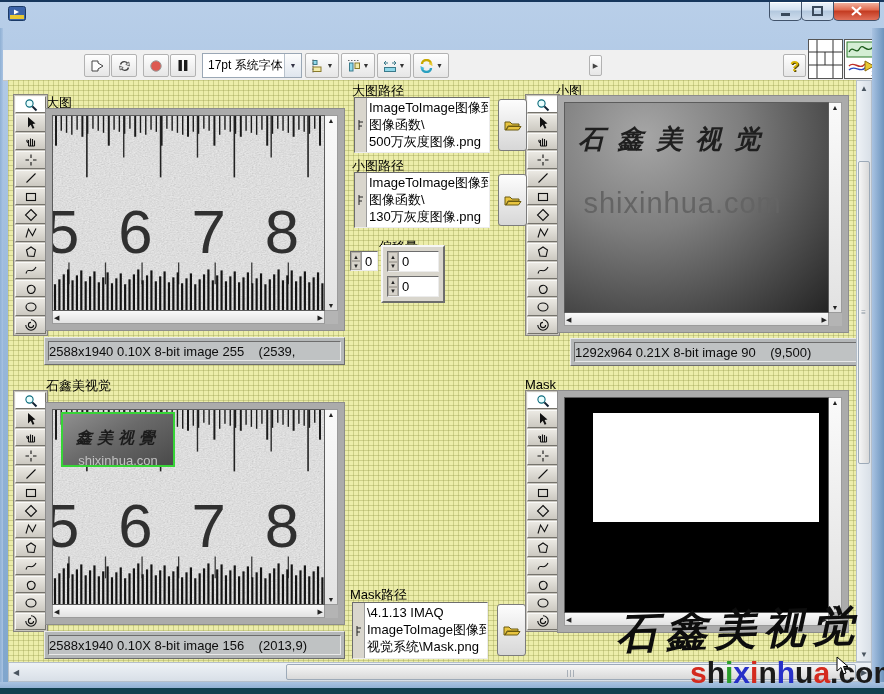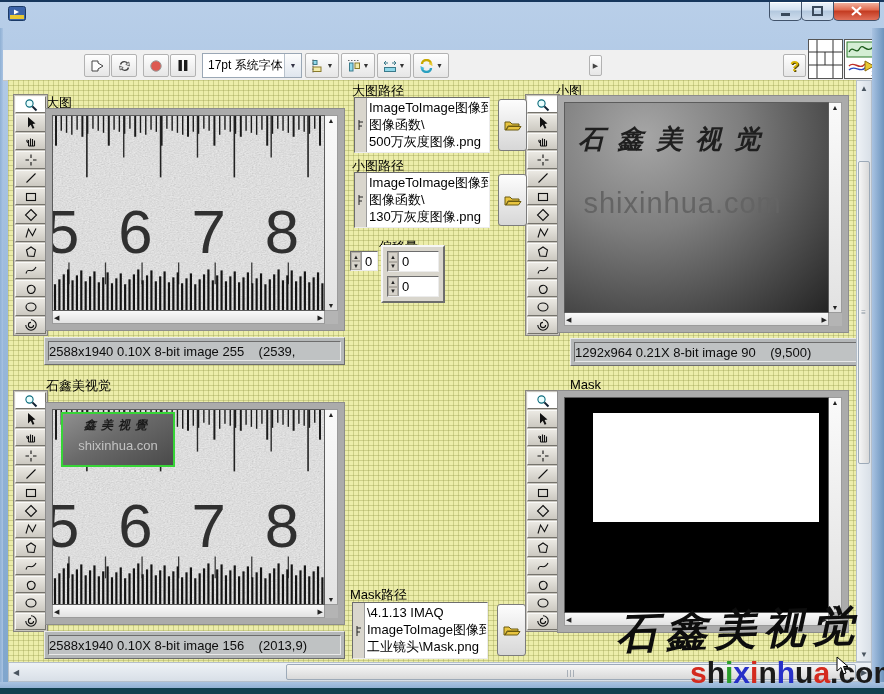--- a/index.html
+++ b/index.html
@@ -226,7 +226,7 @@
     <div class="lv-label" style="left:371px;top:158px">偏移量</div>
     <div class="lv-label" style="left:38px;top:297px">石鑫美视觉</div>
     <div class="lv-label" style="left:342px;top:506px">Mask路径</div>
-    <div class="lv-label" style="left:562px;top:297px">Mask</div>
+    <div class="lv-label" style="left:517px;top:297px">Mask</div>
 
     <div class="tool-palette" style="left:5px;top:14px">
         <div class="tool-btn selected">

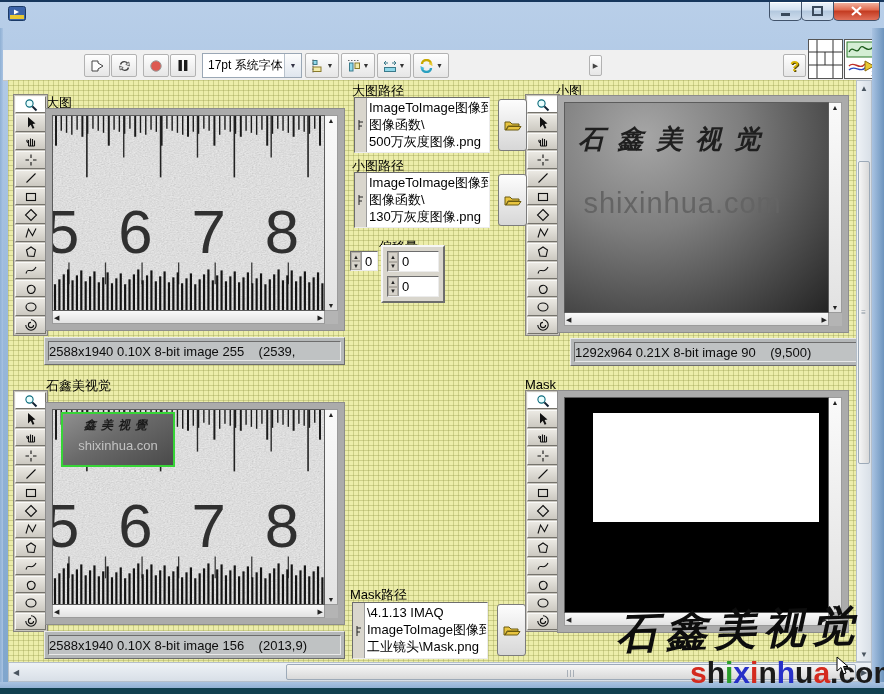--- a/index.html
+++ b/index.html
@@ -81,7 +81,7 @@
   
   .patch{position:absolute;left:8px;top:2px;width:114px;height:55px;border:2px solid #36d436;box-sizing:border-box;
     background:linear-gradient(150deg,#8f8f8f 0%,#6a6a6a 45%,#4a4a4a 100%);overflow:hidden;}
-  .patch .p-calli{font-size:12px;color:#1c1c1c;letter-spacing:5px;text-align:center;margin-top:3px;white-space:nowrap;
+  .patch .p-calli{font-size:16px;color:#1c1c1c;letter-spacing:5px;text-align:center;margin-top:14px;white-space:nowrap;
     font-family:"DejaVu Serif",serif;font-style:italic;font-weight:bold;}
   .patch .p-domain{font-size:13px;color:#c2c2c2;text-align:center;margin-top:4px;white-space:nowrap;}
   

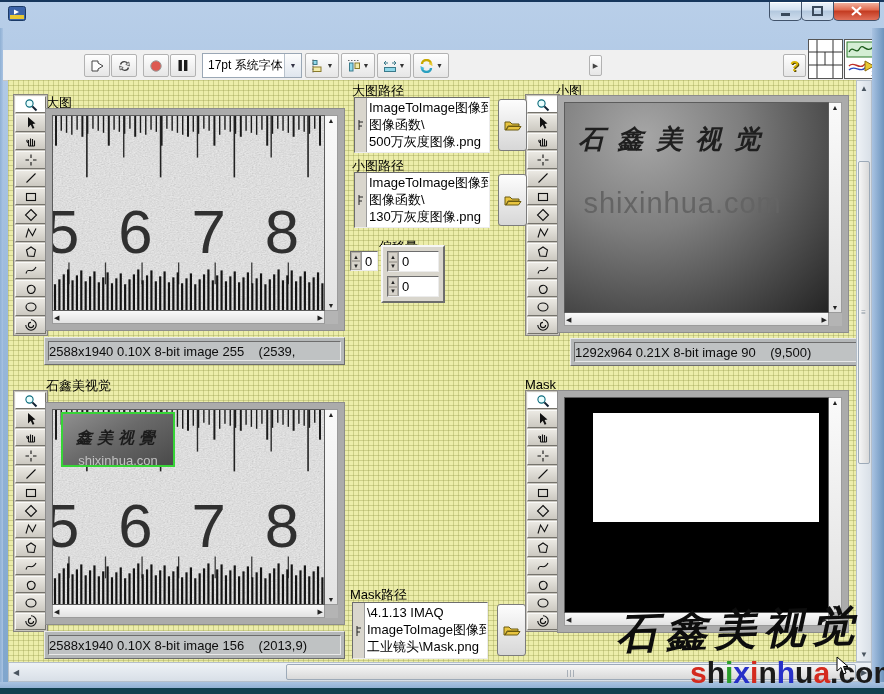--- a/index.html
+++ b/index.html
@@ -912,7 +912,7 @@
       <div class="path-lines">
         <div>\4.1.13 IMAQ</div>
         <div>ImageToImage图像到</div>
-        <div>工业镜头\Mask.png</div>
+        <div>视觉系统\Mask.png</div>
       </div>
     </div>
     <div class="browse-btn" style="left:489px;top:524px;width:29px;height:52px">

